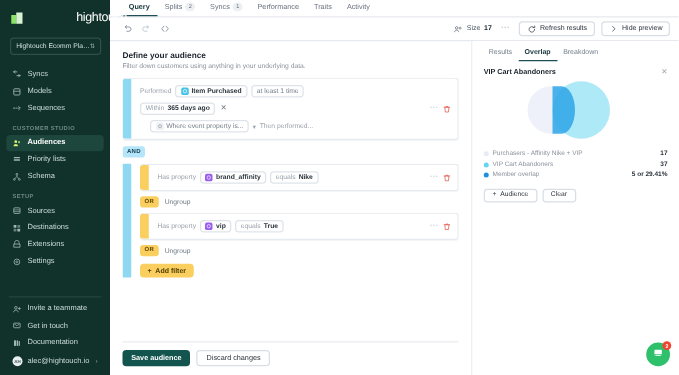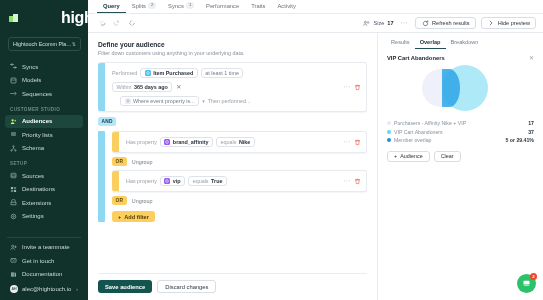--- a/index.html
+++ b/index.html
@@ -29,7 +29,7 @@
   .brand-mark i { position: absolute; display: block; }
   .brand-mark i.a { left: 0; top: 2px; width: 3.6px; height: 6.5px; background: #8ae26b; }
   .brand-mark i.b { left: 4.4px; top: 0; width: 4.6px; height: 8.6px; background: #d9f2cf; }
-  .brand-name { font-size: 16px; font-weight: 700; color: #ffffff; letter-spacing: -0.3px; padding-left: 40px; }
+  .brand-name { font-size: 10px; font-weight: 400; color: #ffffff; letter-spacing: -0.3px; padding-left: 40px; }
 
   .ws-select {
     margin: 2px 7px 9px 8px;

